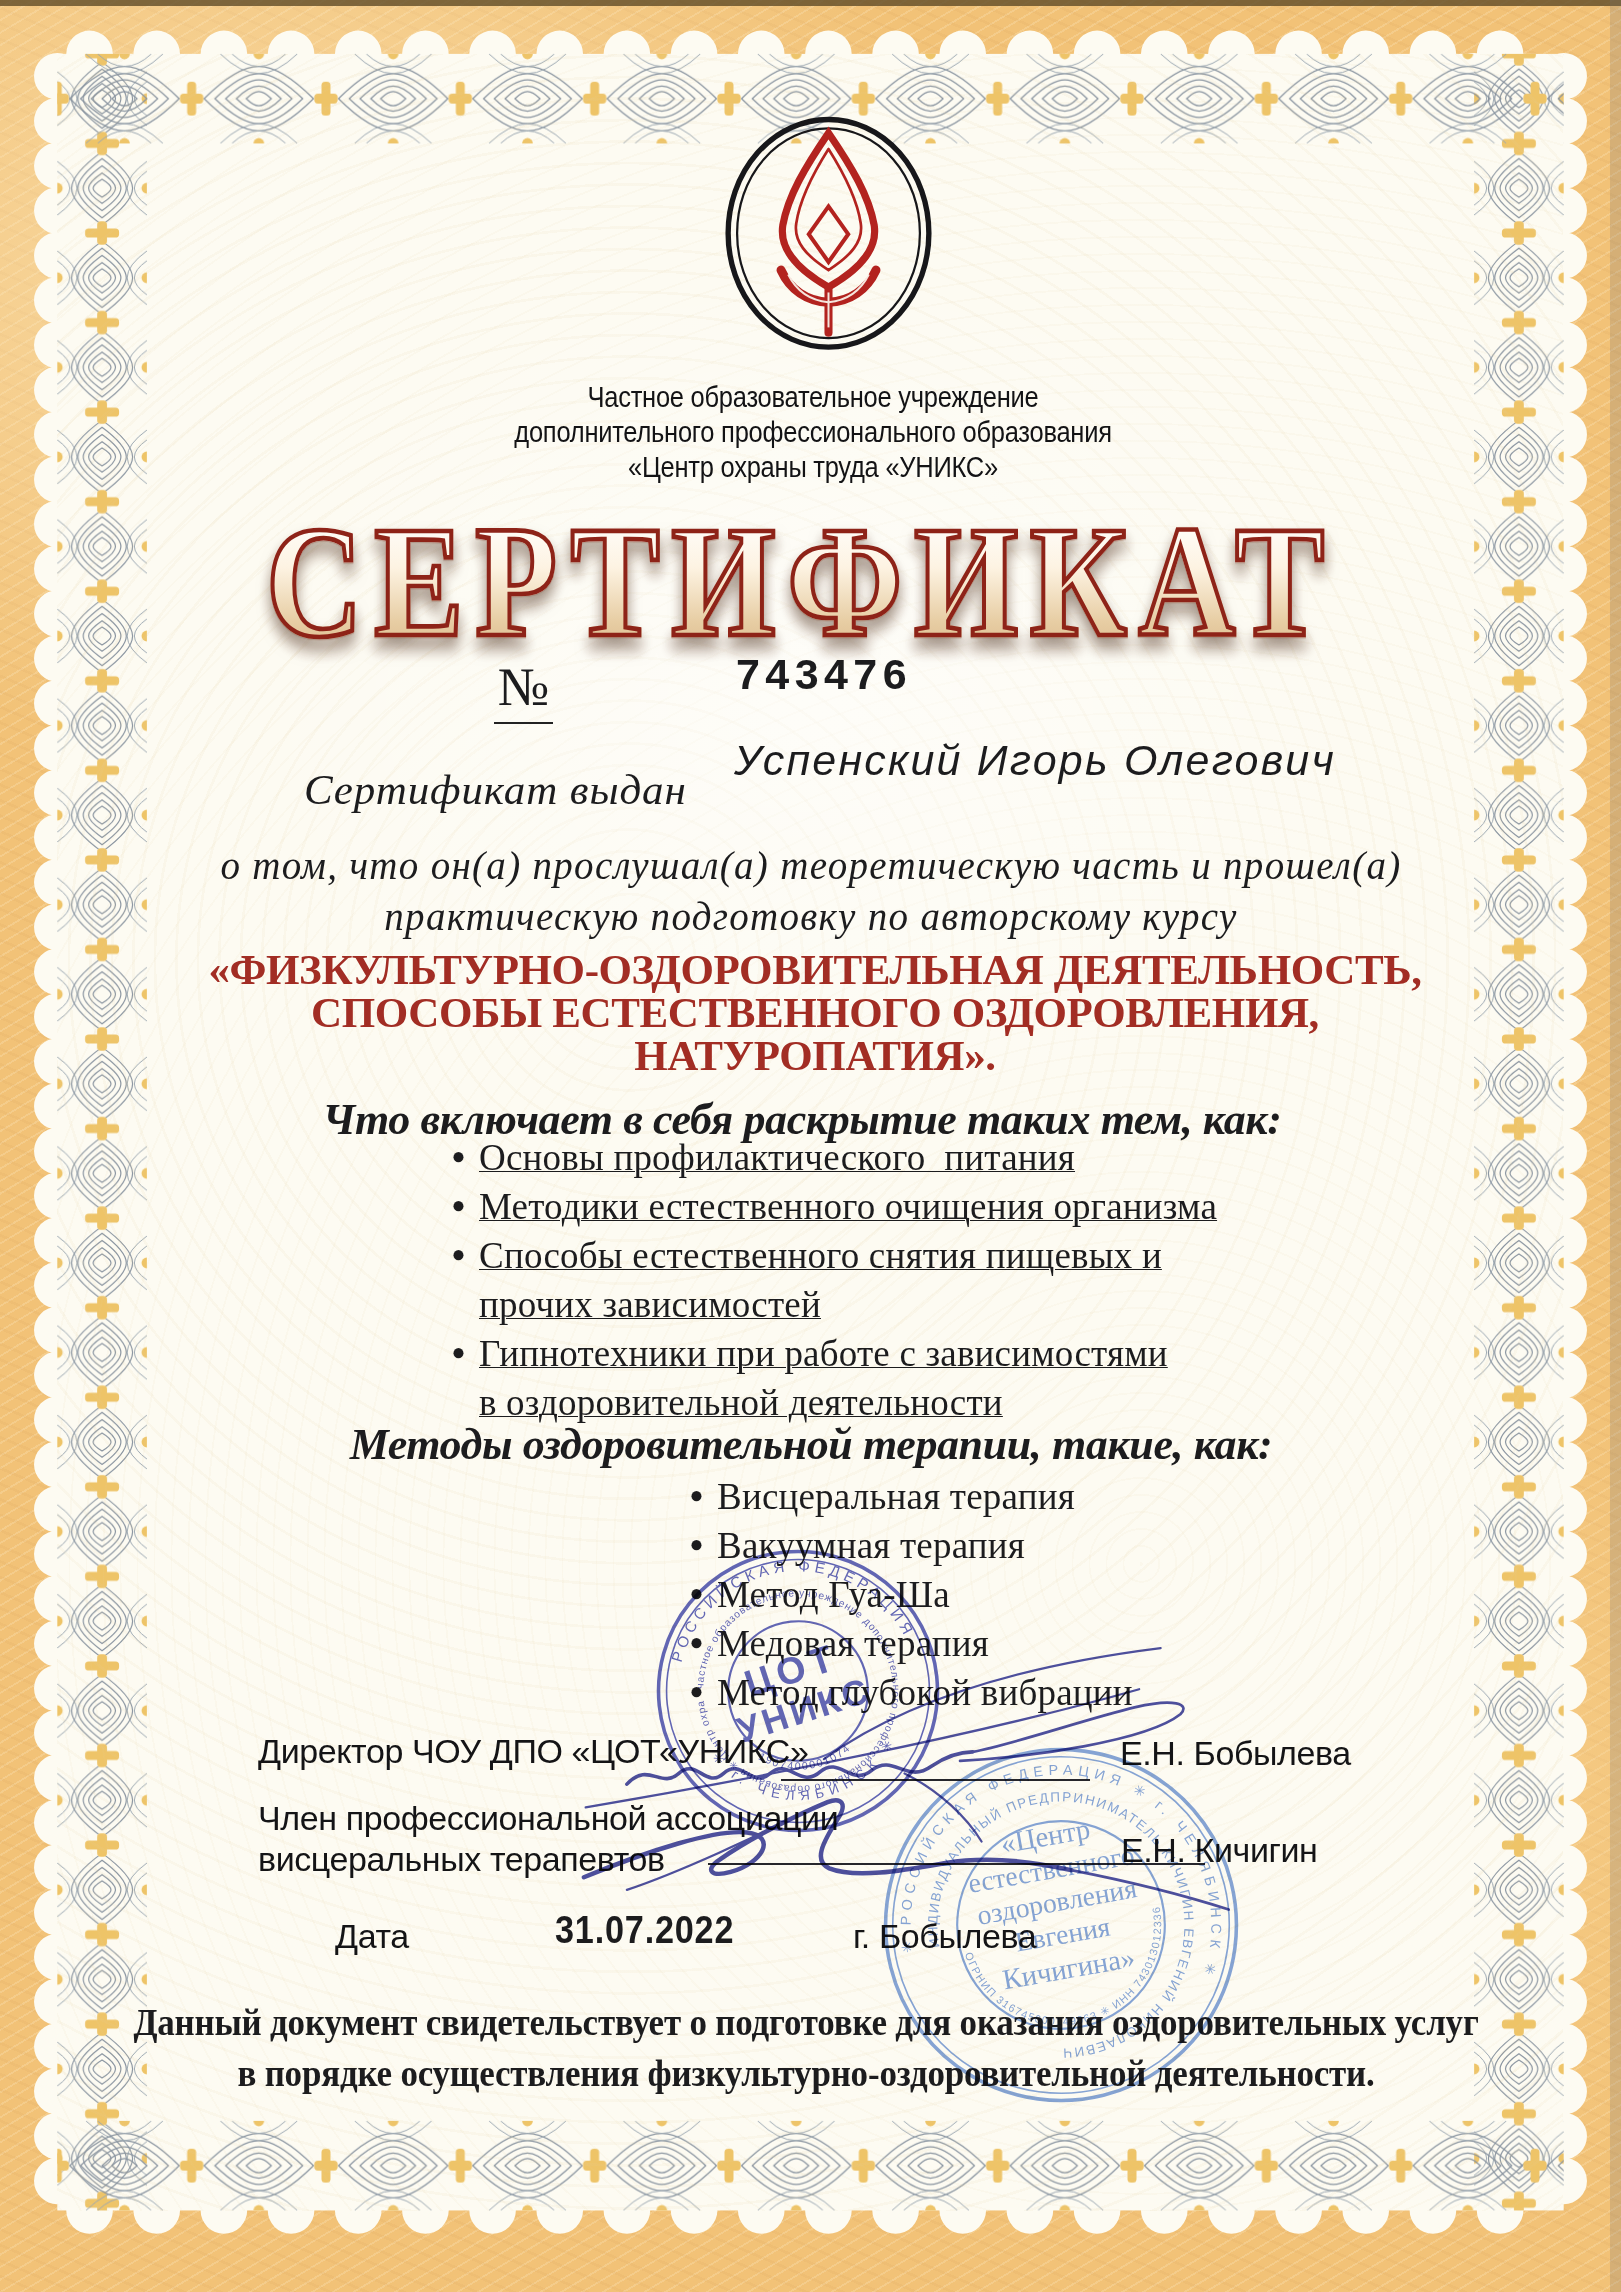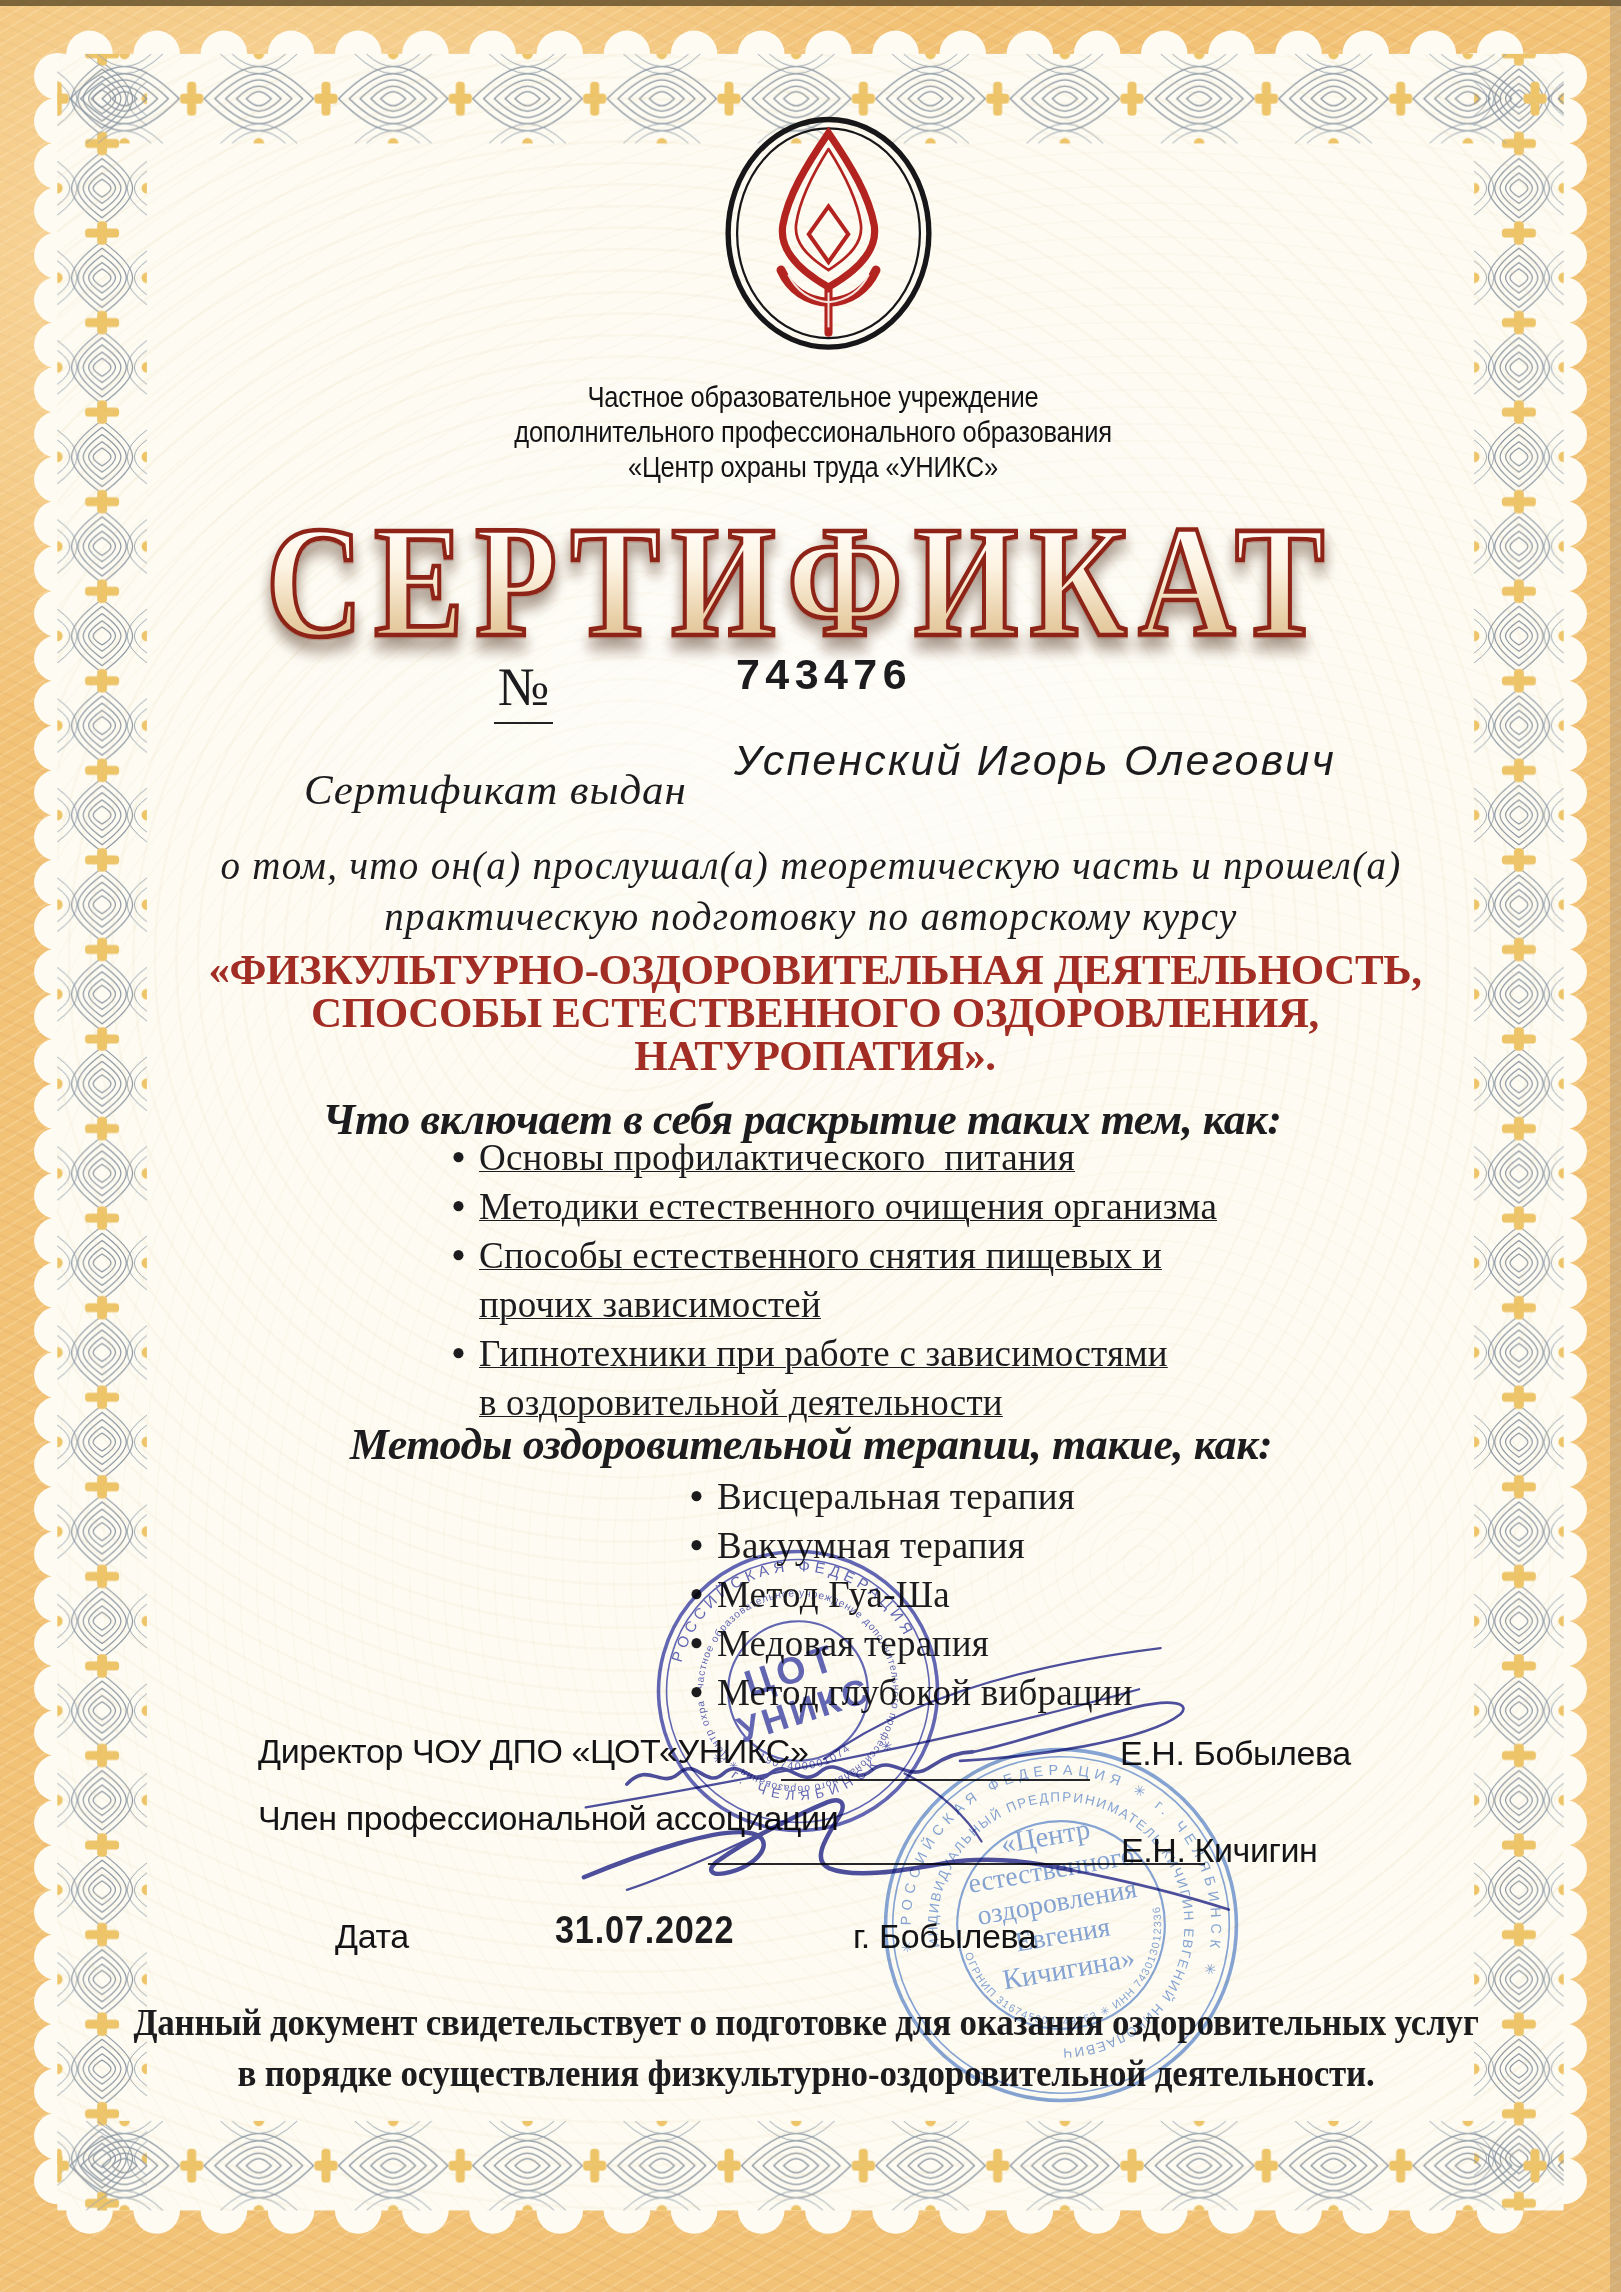--- a/index.html
+++ b/index.html
@@ -239,6 +239,7 @@
 
     <div class="abs lbl member-label">
       <div>Член профессиональной ассоциации</div>
+      <div>висцеральных терапевтов</div>
     </div>
     <div class="sig-line line2"></div>
     <div class="abs lbl member-name">Е.Н. Кичигин</div>

